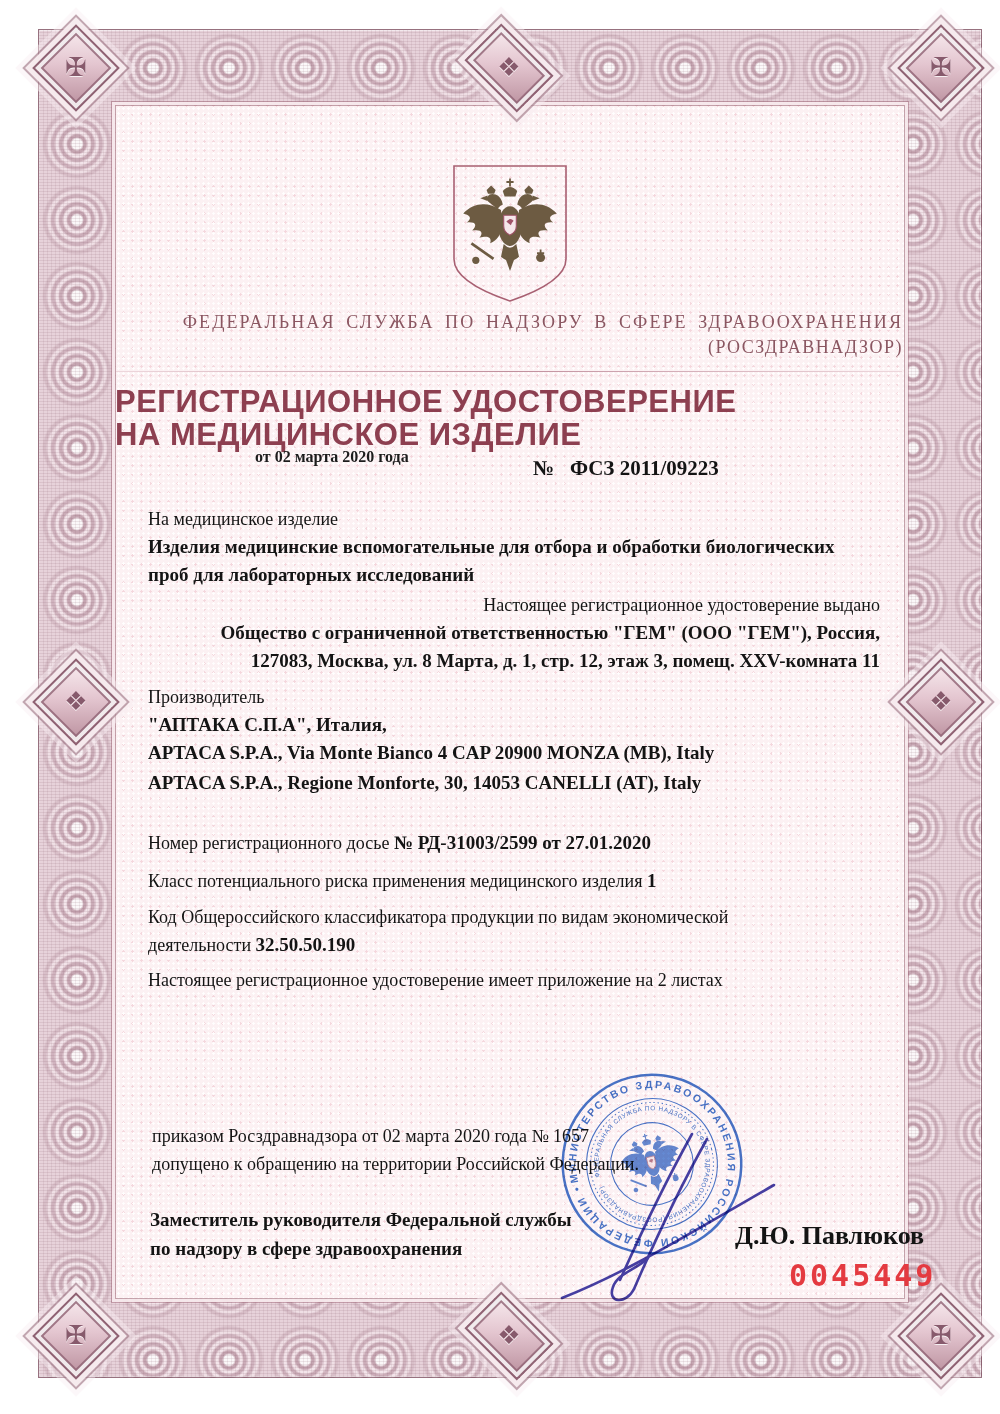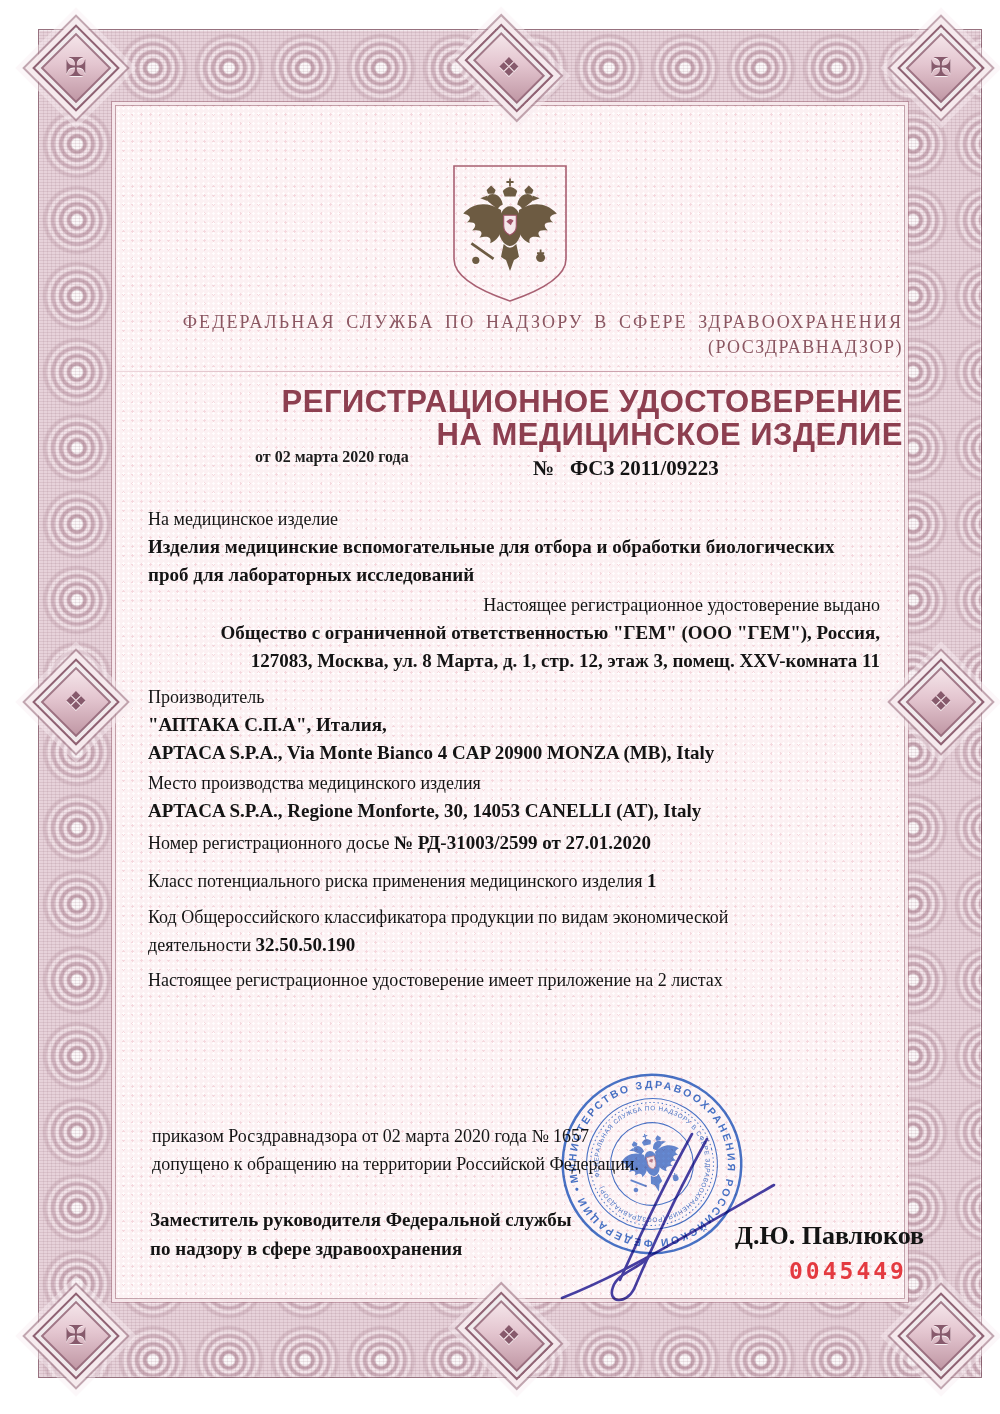--- a/index.html
+++ b/index.html
@@ -76,7 +76,7 @@
     background:linear-gradient(90deg, rgba(196,140,155,.25), rgba(172,110,128,.75), rgba(196,140,155,.25));
   }
   .doc-title{
-    position:absolute; left:115px; width:788px; text-align:right;
+    position:absolute; left:115px; width:788px; text-align:left;
     font-family:"Liberation Sans","DejaVu Sans",sans-serif;
     font-weight:700; color:#8d3f50; font-size:31px; letter-spacing:.5px;
   }

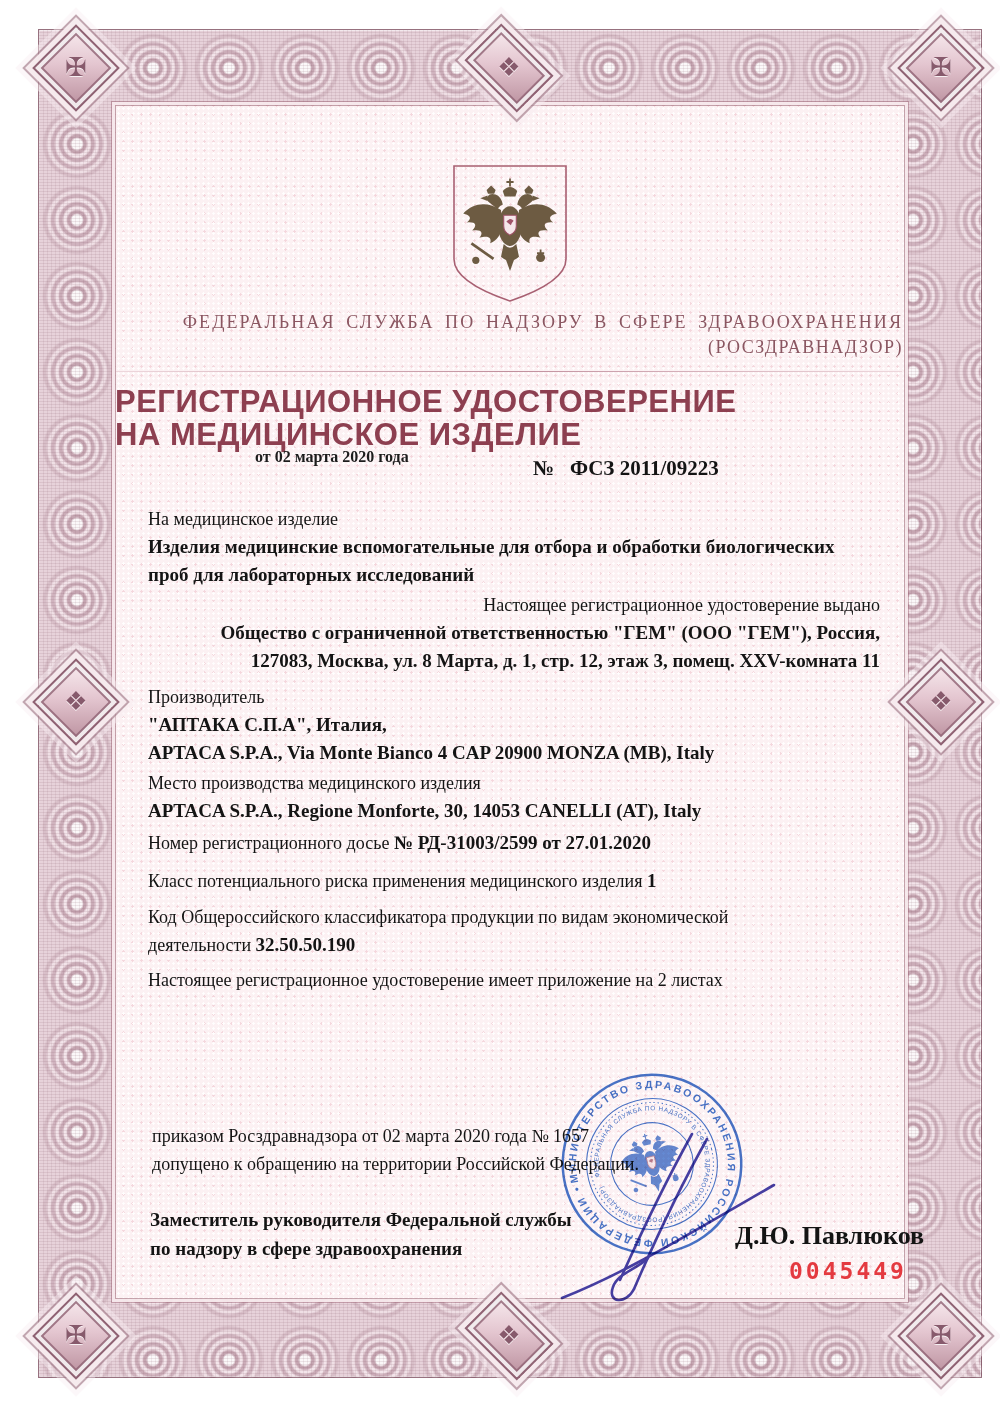--- a/index.html
+++ b/index.html
@@ -227,7 +227,6 @@
   </div>
 
   <div class="para" id="p-site">
-    <div>Место производства медицинского изделия</div>
     <div class="b">APTACA S.P.A., Regione Monforte, 30, 14053 CANELLI (AT), Italy</div>
   </div>
 

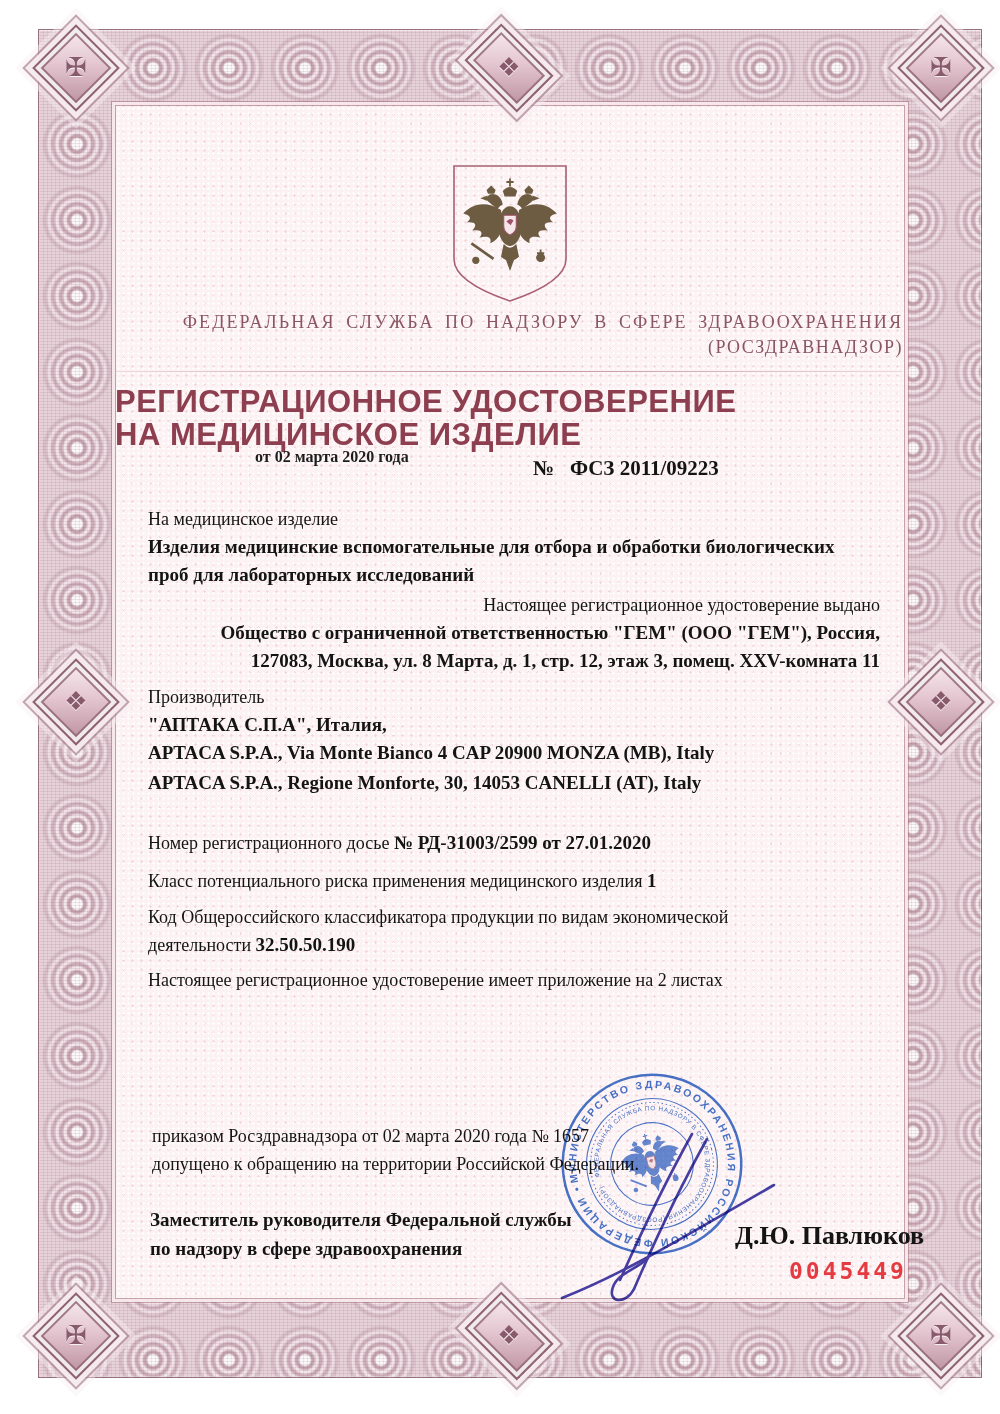--- a/index.html
+++ b/index.html
@@ -106,7 +106,7 @@
   #serial{
     position:absolute; left:789px; top:1258px;
     font-family:"DejaVu Sans Mono","Liberation Mono",monospace;
-    font-size:23px; letter-spacing:3px; color:#e43a40; font-weight:700;
+    font-size:30px; letter-spacing:3px; color:#e43a40; font-weight:700;
   }
   
   #stamp{

